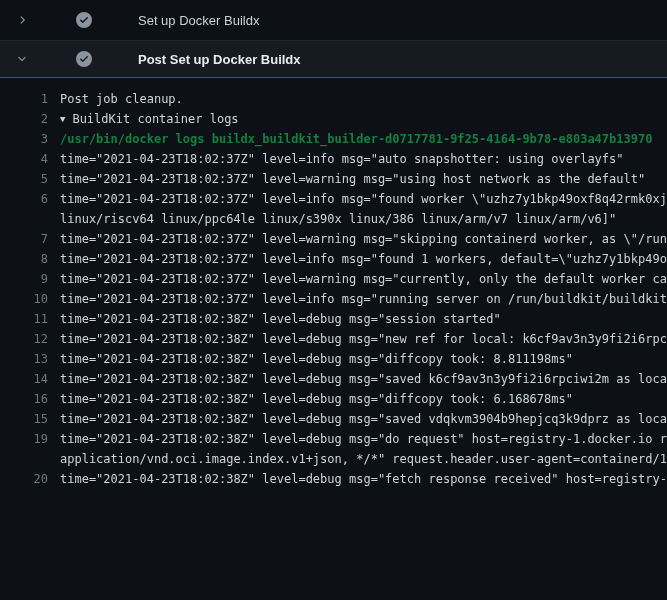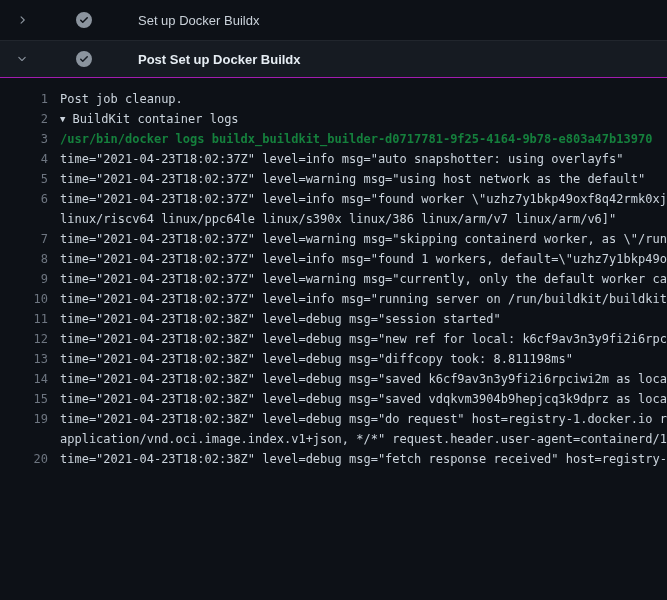--- a/index.html
+++ b/index.html
@@ -108,6 +108,7 @@
     <div class="log-row plain"><span class="ln">12</span><span class="lt">time="2021-04-23T18:02:38Z" level=debug msg="new ref for local: k6cf9av3n3y9fi2i6rpc</span></div>
     <div class="log-row plain"><span class="ln">13</span><span class="lt">time="2021-04-23T18:02:38Z" level=debug msg="diffcopy took: 8.811198ms"</span></div>
     <div class="log-row plain"><span class="ln">14</span><span class="lt">time="2021-04-23T18:02:38Z" level=debug msg="saved k6cf9av3n3y9fi2i6rpciwi2m as loca</span></div>
+    <div class="log-row plain"><span class="ln">16</span><span class="lt">time="2021-04-23T18:02:38Z" level=debug msg="diffcopy took: 6.168678ms"</span></div>
     <div class="log-row plain"><span class="ln">15</span><span class="lt">time="2021-04-23T18:02:38Z" level=debug msg="saved vdqkvm3904b9hepjcq3k9dprz as loca</span></div>
     <div class="log-row plain"><span class="ln">19</span><span class="lt">time="2021-04-23T18:02:38Z" level=debug msg="do request" host=registry-1.docker.io r</span></div>
     <div class="log-row wrap"><span class="ln"></span><span class="lt">application/vnd.oci.image.index.v1+json, */*" request.header.user-agent=containerd/1.4</span></div>

